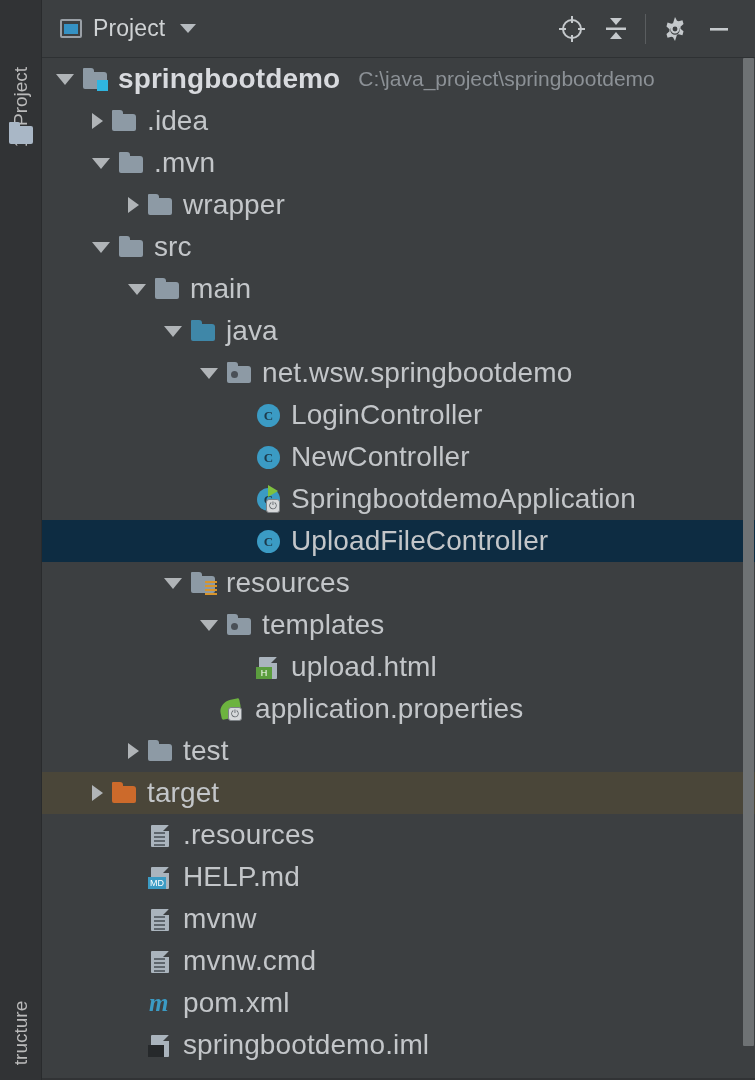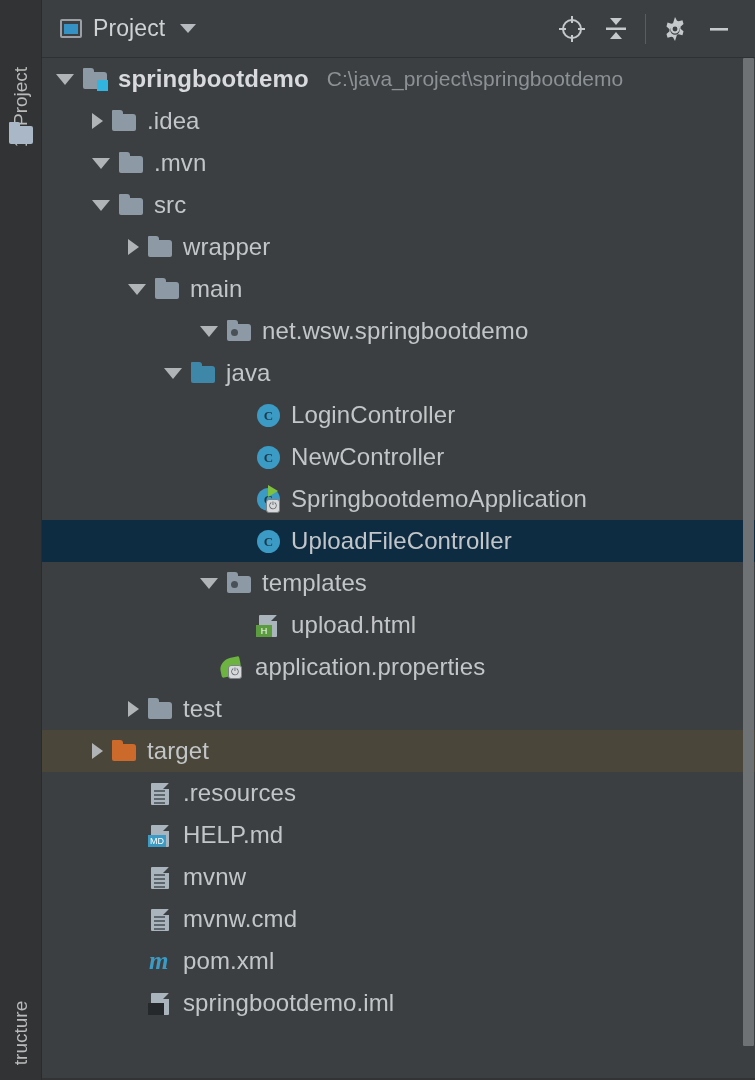--- a/index.html
+++ b/index.html
@@ -160,7 +160,7 @@
   }
   .label {
     color: #c3c6c9;
-    font-size: 24px;
+    font-size: 28px;
     letter-spacing: .1px;
     text-align: center;
   }

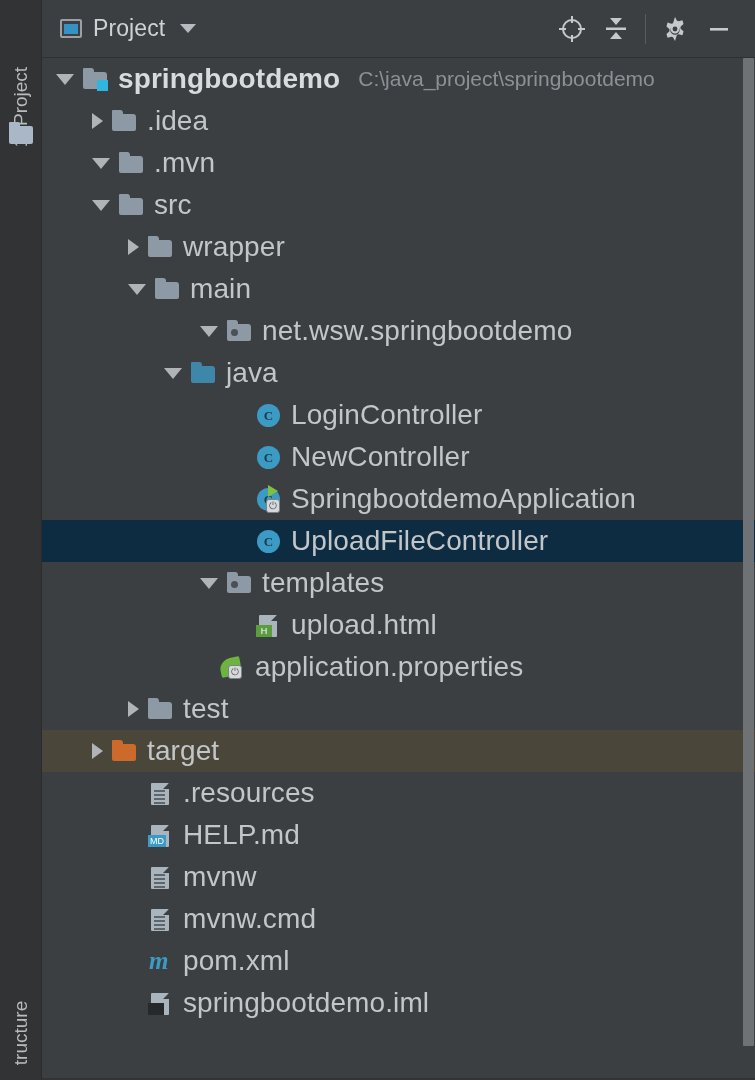--- a/index.html
+++ b/index.html
@@ -411,20 +411,20 @@
           <span class="label">.mvn</span>
         </div>
         <div class="row">
+          <span style="flex: 0 0 auto; width: 86px;"></span>
+          <span class="arrow closed"></span>
+          <span class="ico">
+            <span class="fld"></span>
+          </span>
+          <span class="label">wrapper</span>
+        </div>
+        <div class="row">
           <span style="flex: 0 0 auto; width: 50px;"></span>
           <span class="arrow open"></span>
           <span class="ico">
             <span class="fld"></span>
           </span>
           <span class="label">src</span>
-        </div>
-        <div class="row">
-          <span style="flex: 0 0 auto; width: 86px;"></span>
-          <span class="arrow closed"></span>
-          <span class="ico">
-            <span class="fld"></span>
-          </span>
-          <span class="label">wrapper</span>
         </div>
         <div class="row">
           <span style="flex: 0 0 auto; width: 86px;"></span>

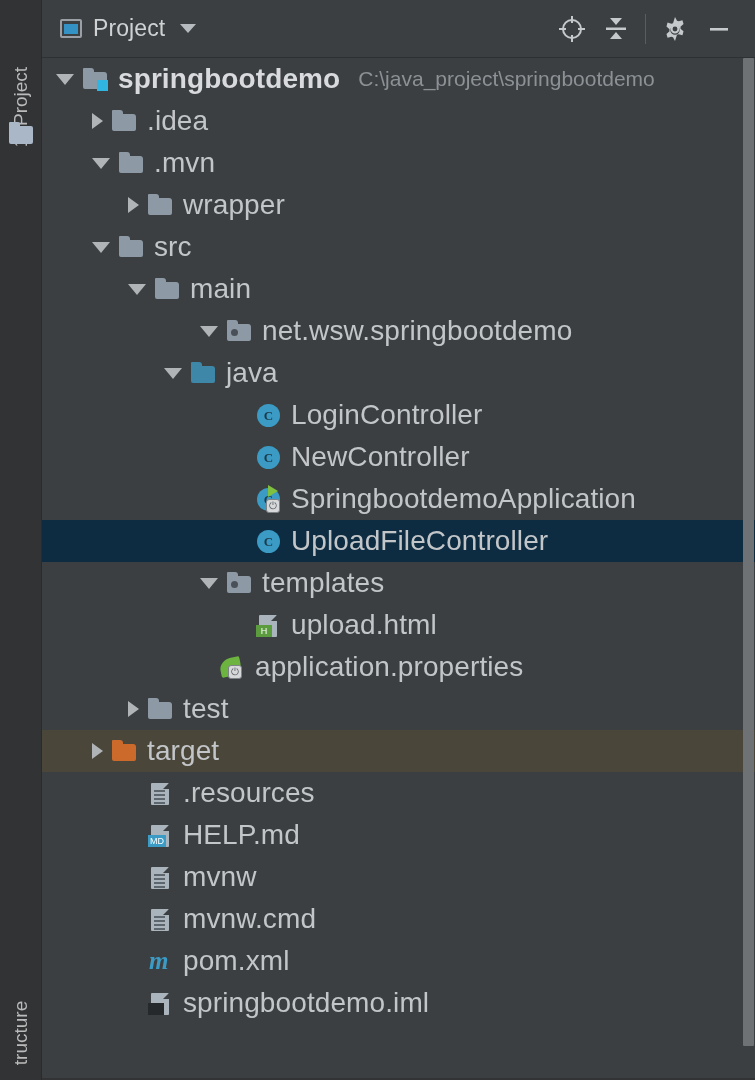--- a/index.html
+++ b/index.html
@@ -435,20 +435,20 @@
           <span class="label">main</span>
         </div>
         <div class="row">
+          <span style="flex: 0 0 auto; width: 122px;"></span>
+          <span class="arrow open"></span>
+          <span class="ico">
+            <span class="fld blue"></span>
+          </span>
+          <span class="label">java</span>
+        </div>
+        <div class="row">
           <span style="flex: 0 0 auto; width: 158px;"></span>
           <span class="arrow open"></span>
           <span class="ico">
             <span class="pkg"></span>
           </span>
           <span class="label">net.wsw.springbootdemo</span>
-        </div>
-        <div class="row">
-          <span style="flex: 0 0 auto; width: 122px;"></span>
-          <span class="arrow open"></span>
-          <span class="ico">
-            <span class="fld blue"></span>
-          </span>
-          <span class="label">java</span>
         </div>
         <div class="row">
           <span style="flex: 0 0 auto; width: 194px;"></span>

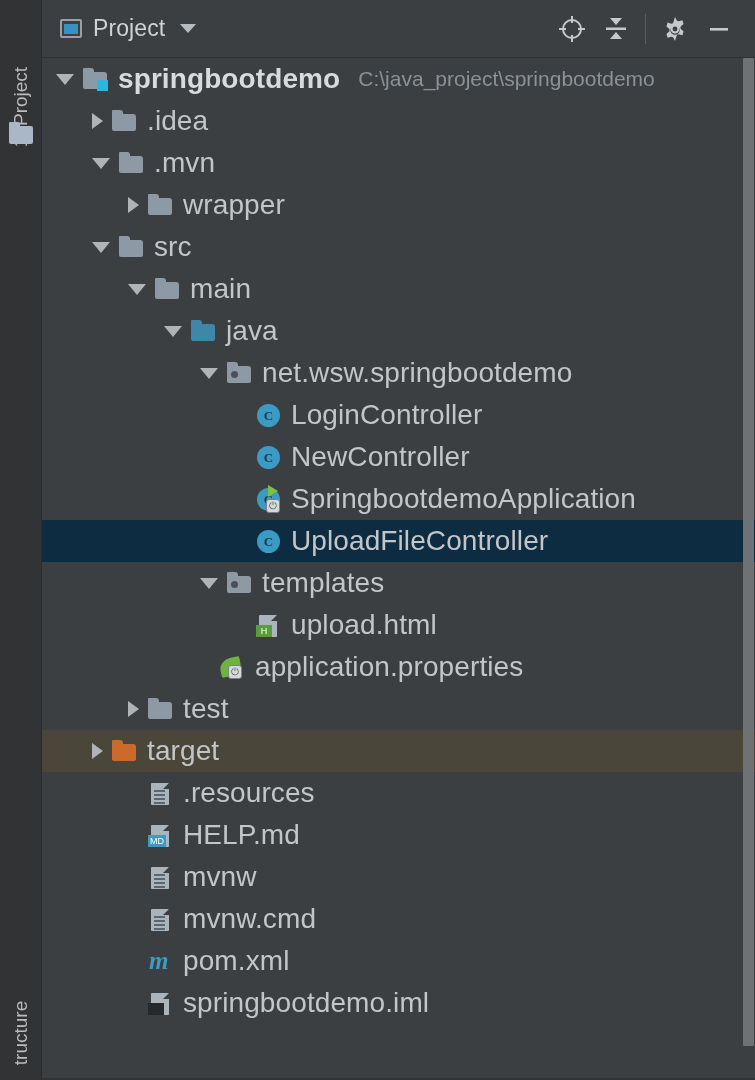--- a/index.html
+++ b/index.html
@@ -485,6 +485,21 @@
           <span class="label">UploadFileController</span>
         </div>
         <div class="row">
+          <span style="flex: 0 0 auto; width: 122px;"></span>
+          <span class="arrow open"></span>
+          <span class="ico">
+            <span class="fld">
+              <span class="lines-orange">
+                <i></i>
+                <i></i>
+                <i></i>
+                <i></i>
+              </span>
+            </span>
+          </span>
+          <span class="label">resources</span>
+        </div>
+        <div class="row">
           <span style="flex: 0 0 auto; width: 158px;"></span>
           <span class="arrow open"></span>
           <span class="ico">

